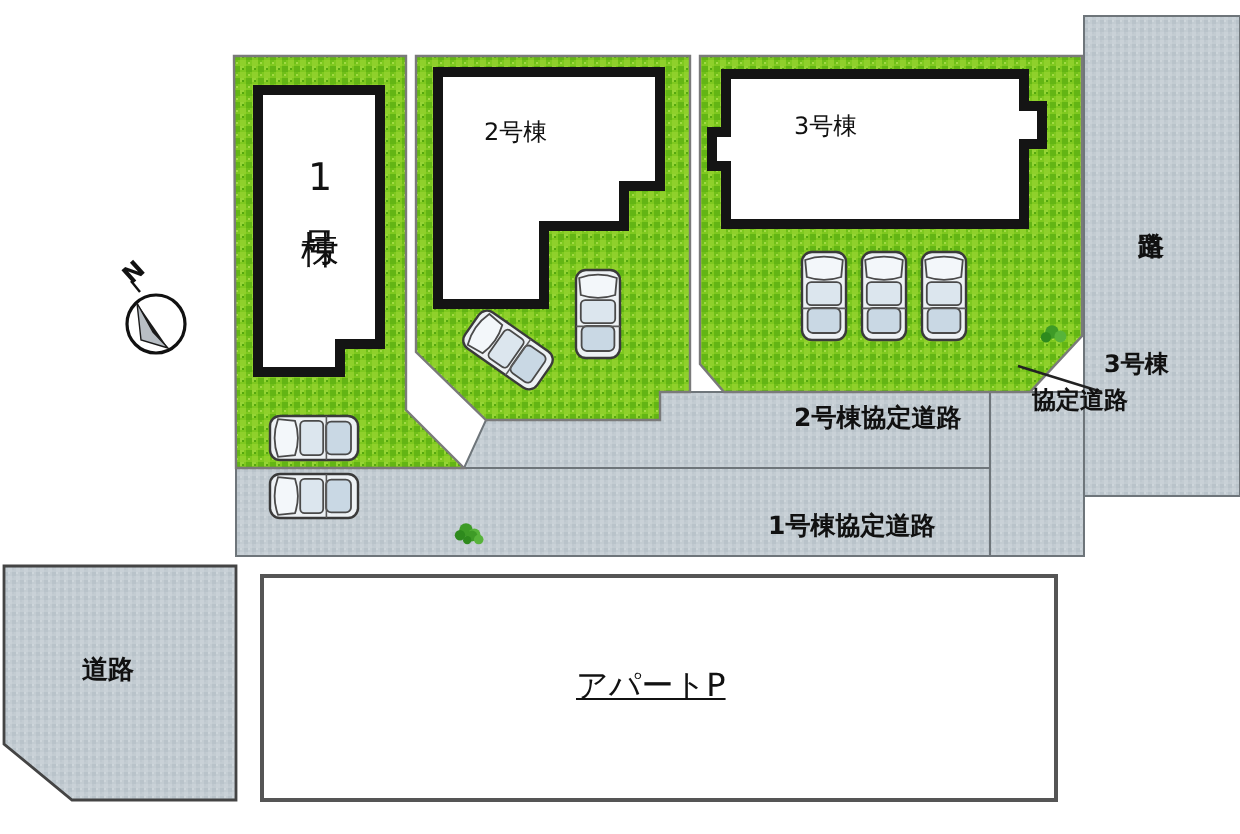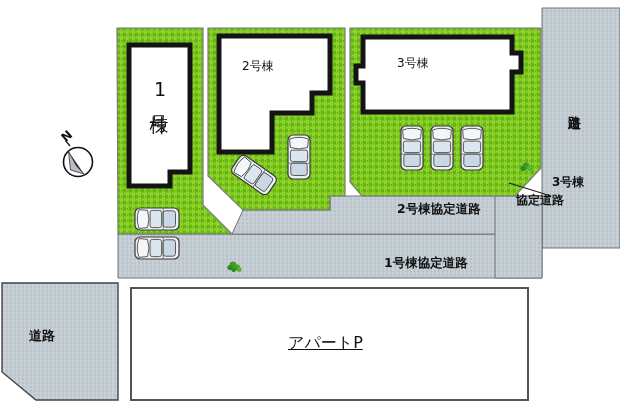--- a/index.html
+++ b/index.html
@@ -182,7 +182,7 @@
 
   <div class="lbl lbl-vert road-name-v" style="left:568px; top:106px;">道路</div>
 
-  <div class="lbl road-name" style="left:29px; top:329px;">道路</div>
+  <div class="lbl road-name" style="left:41px; top:329px;">道路</div>
 
   <div class="lbl privroad-name" style="left:337px; top:256px;margin-left:47px;">1号棟協定道路</div>
 

